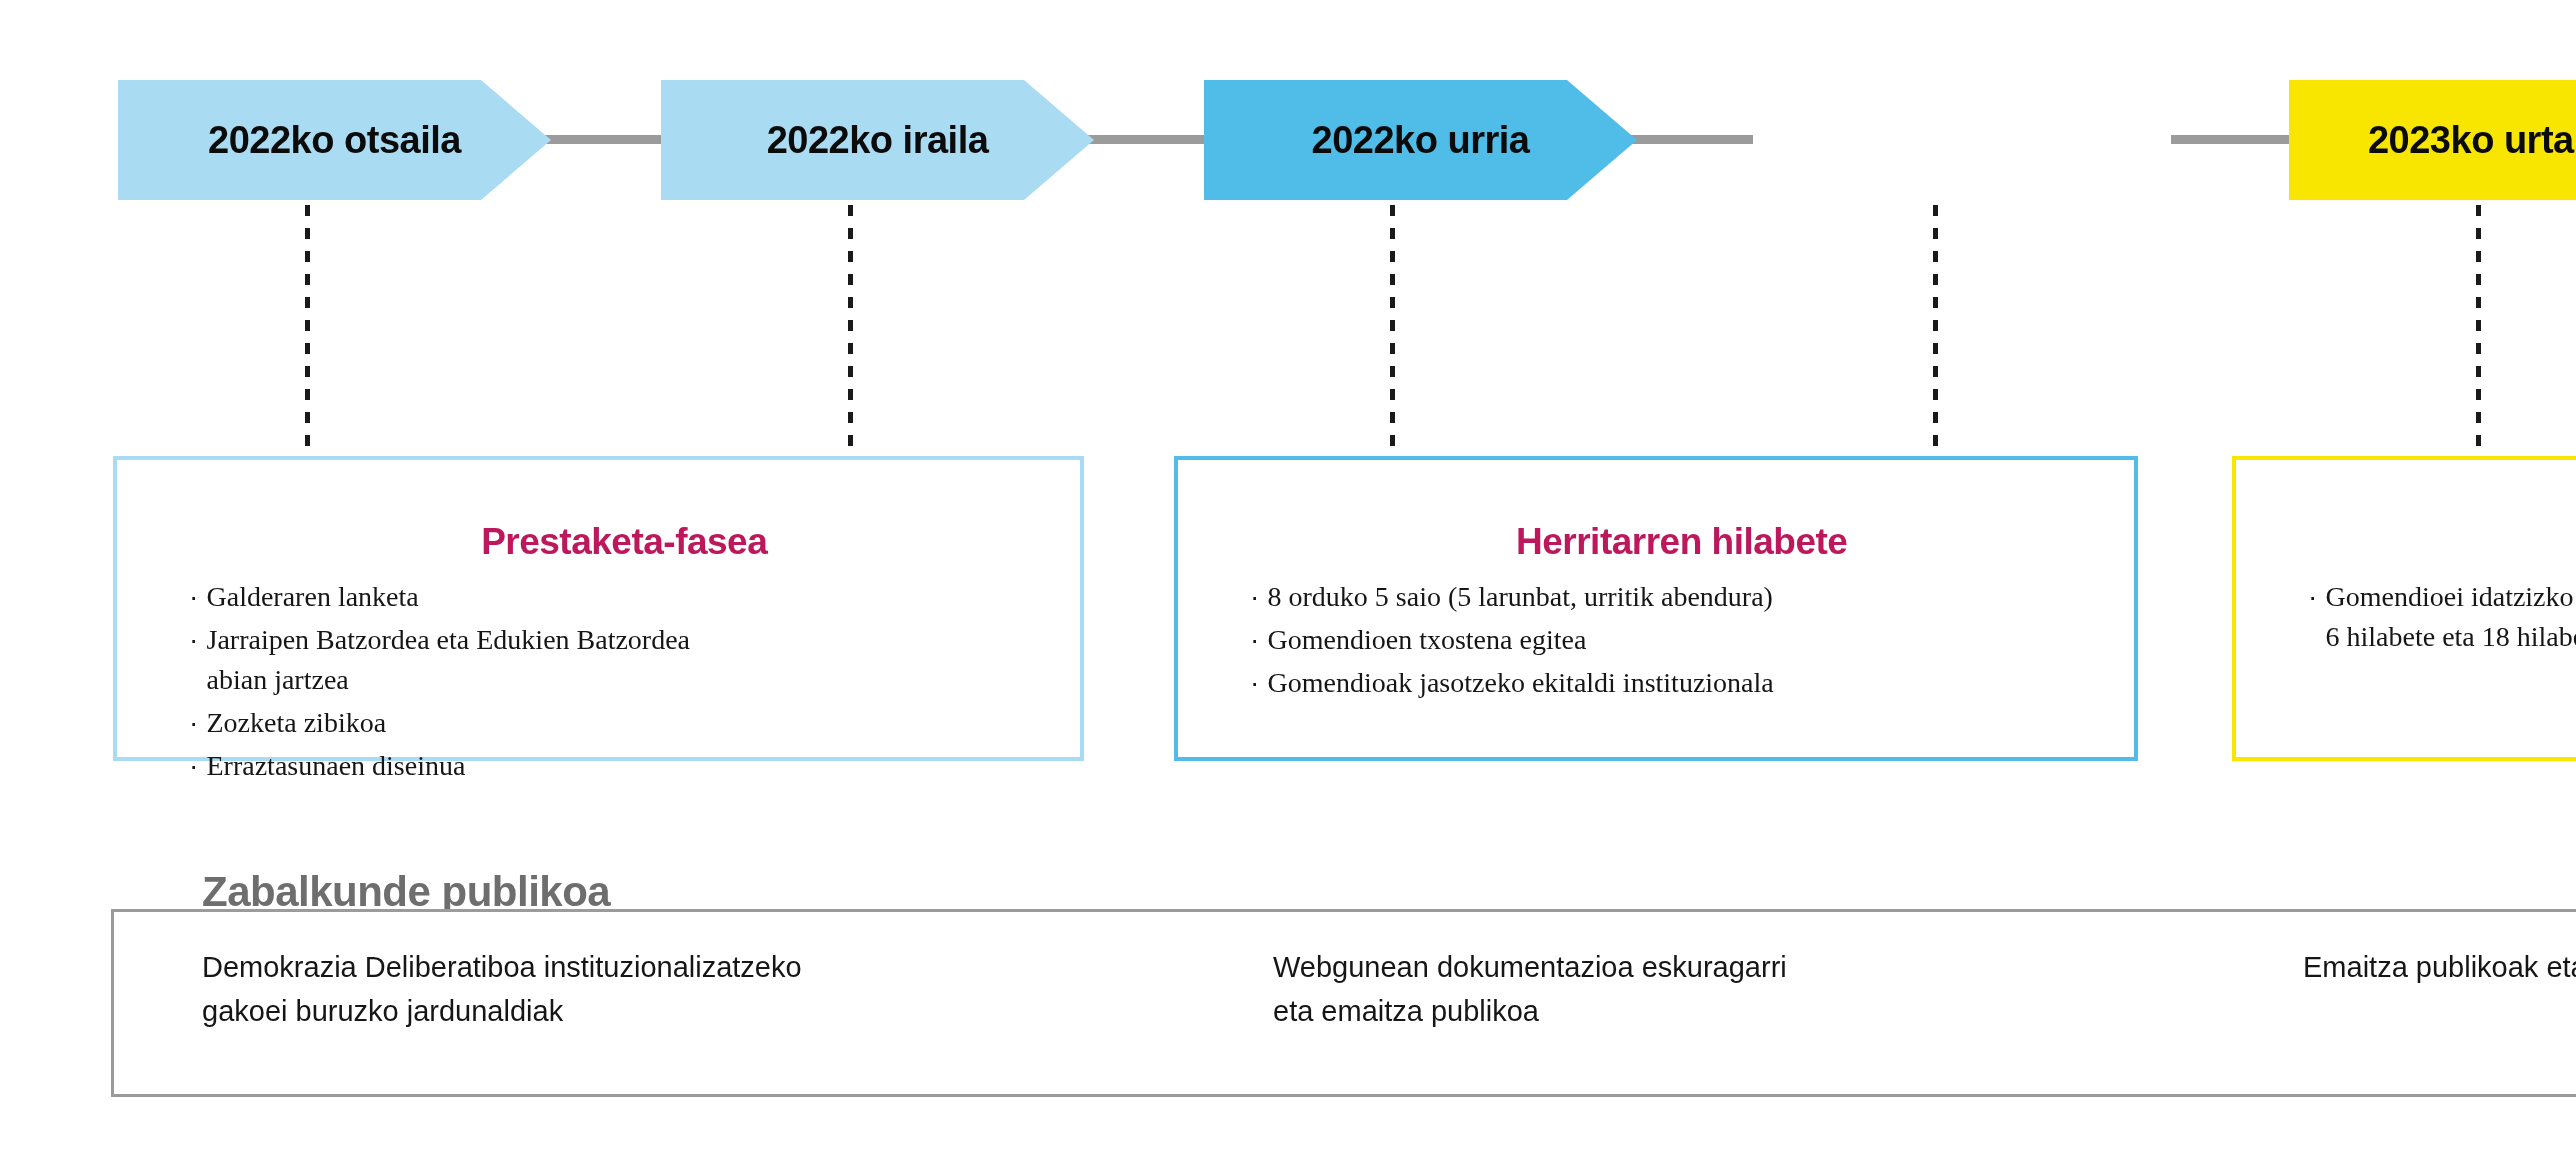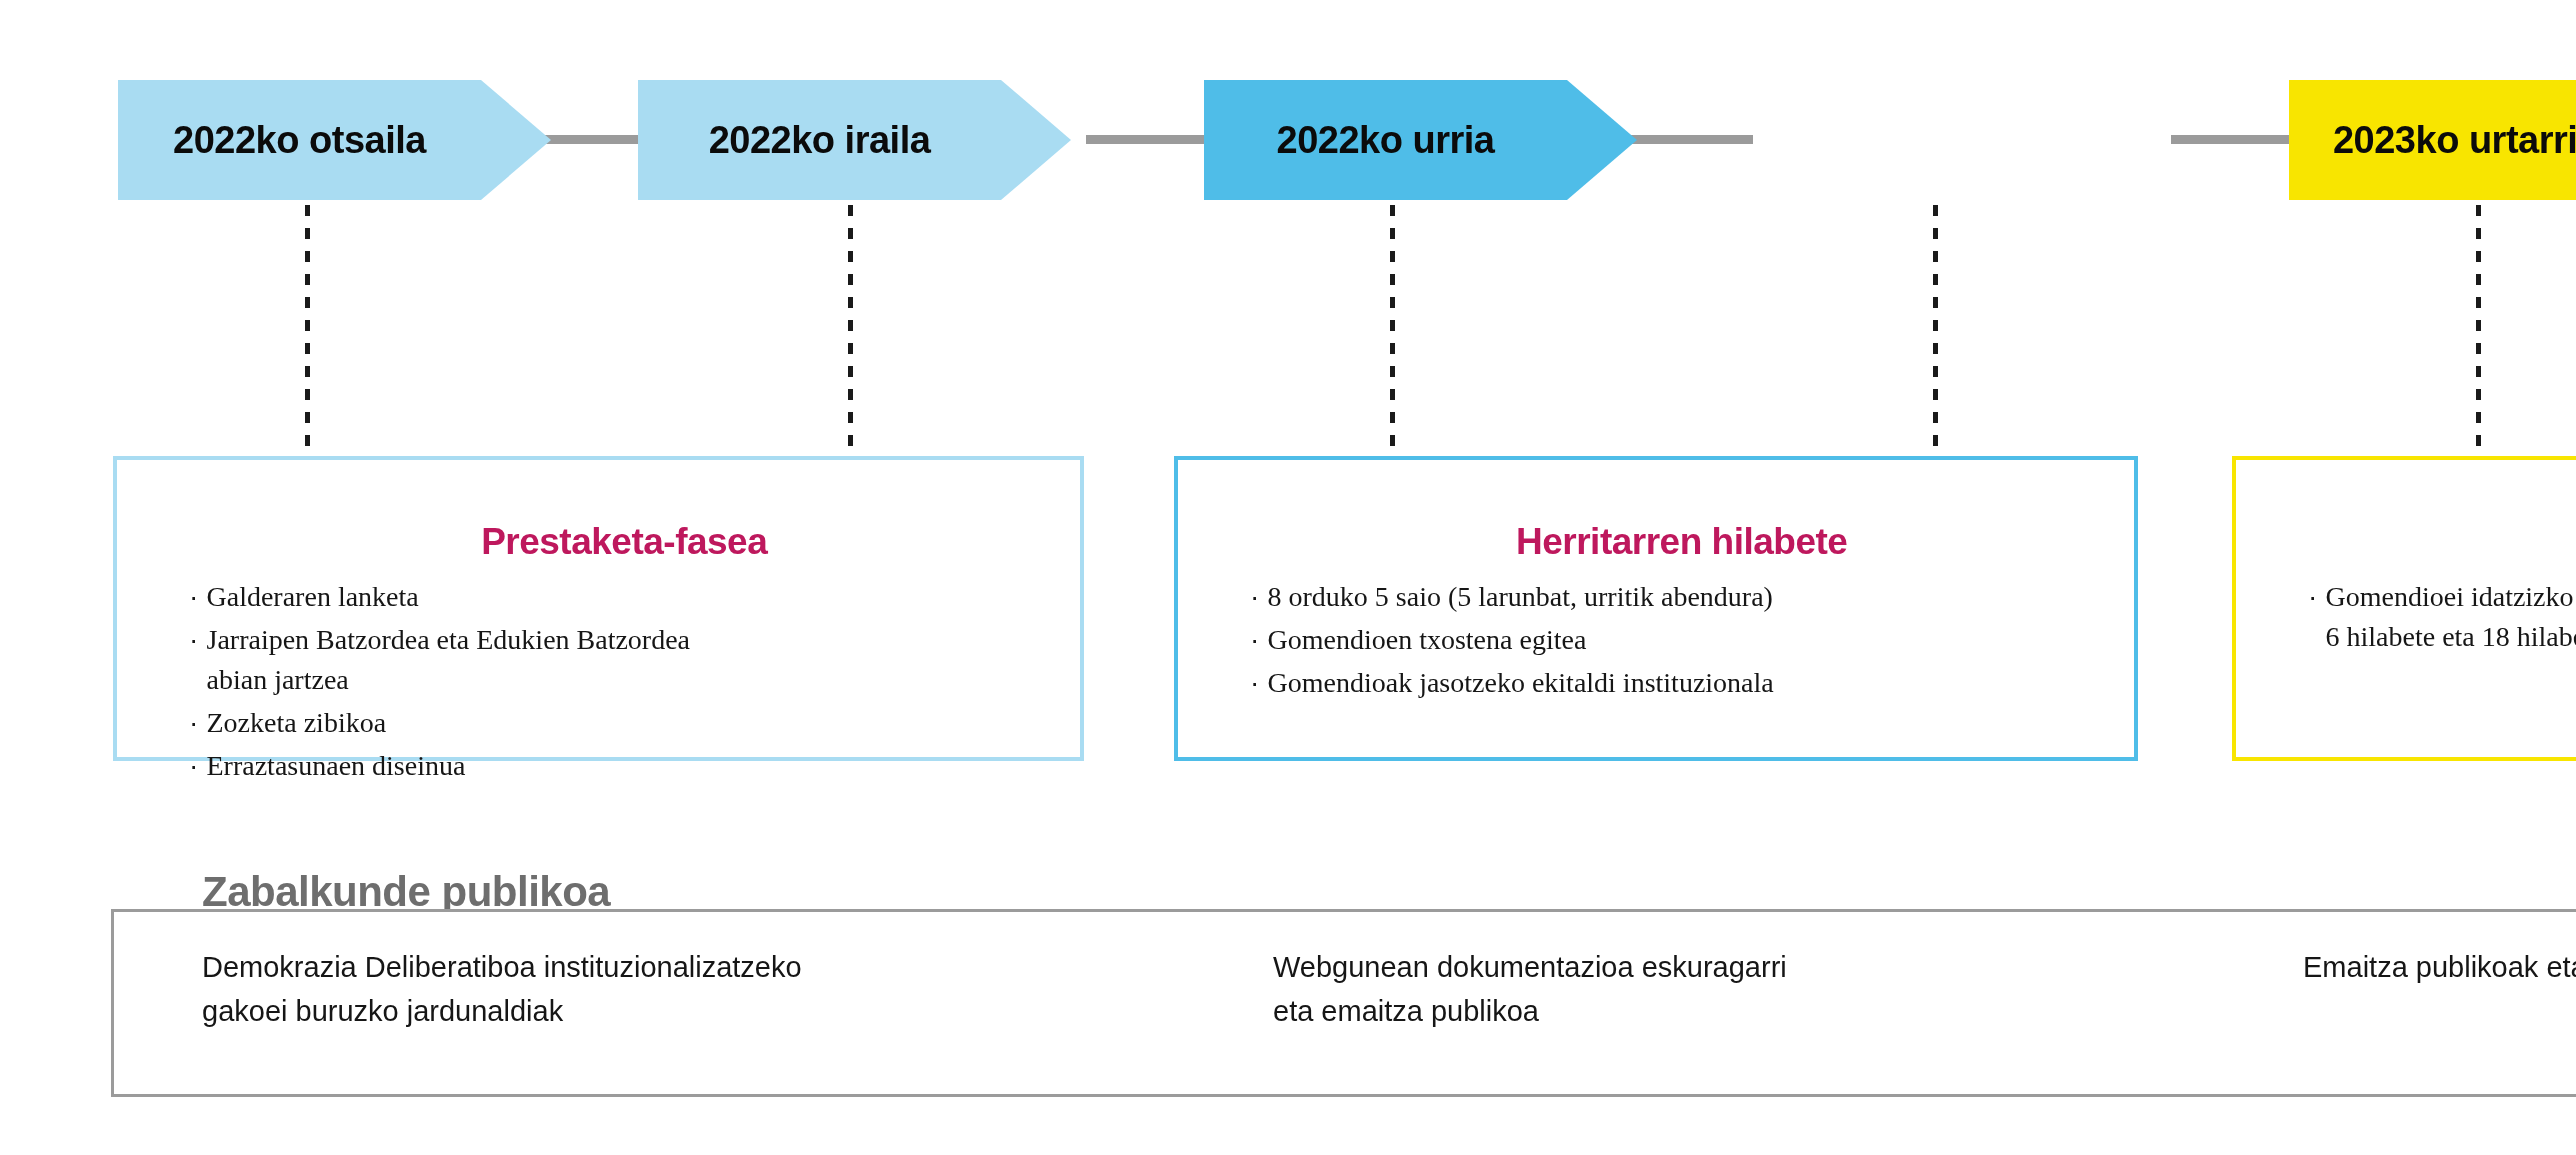--- a/index.html
+++ b/index.html
@@ -16,7 +16,7 @@
     display:flex;align-items:center;
     clip-path:polygon(0 0, calc(100% - 70px) 0, 100% 50%, calc(100% - 70px) 100%, 0 100%);
   }
-  .arrow{width:433px;}
+  .arrow{width:433px;justify-content:center;}
   .c-light{background:var(--light_blue);}
   .c-mid{background:var(--mid_blue);}
   .c-yellow{background:var(--yellow);}

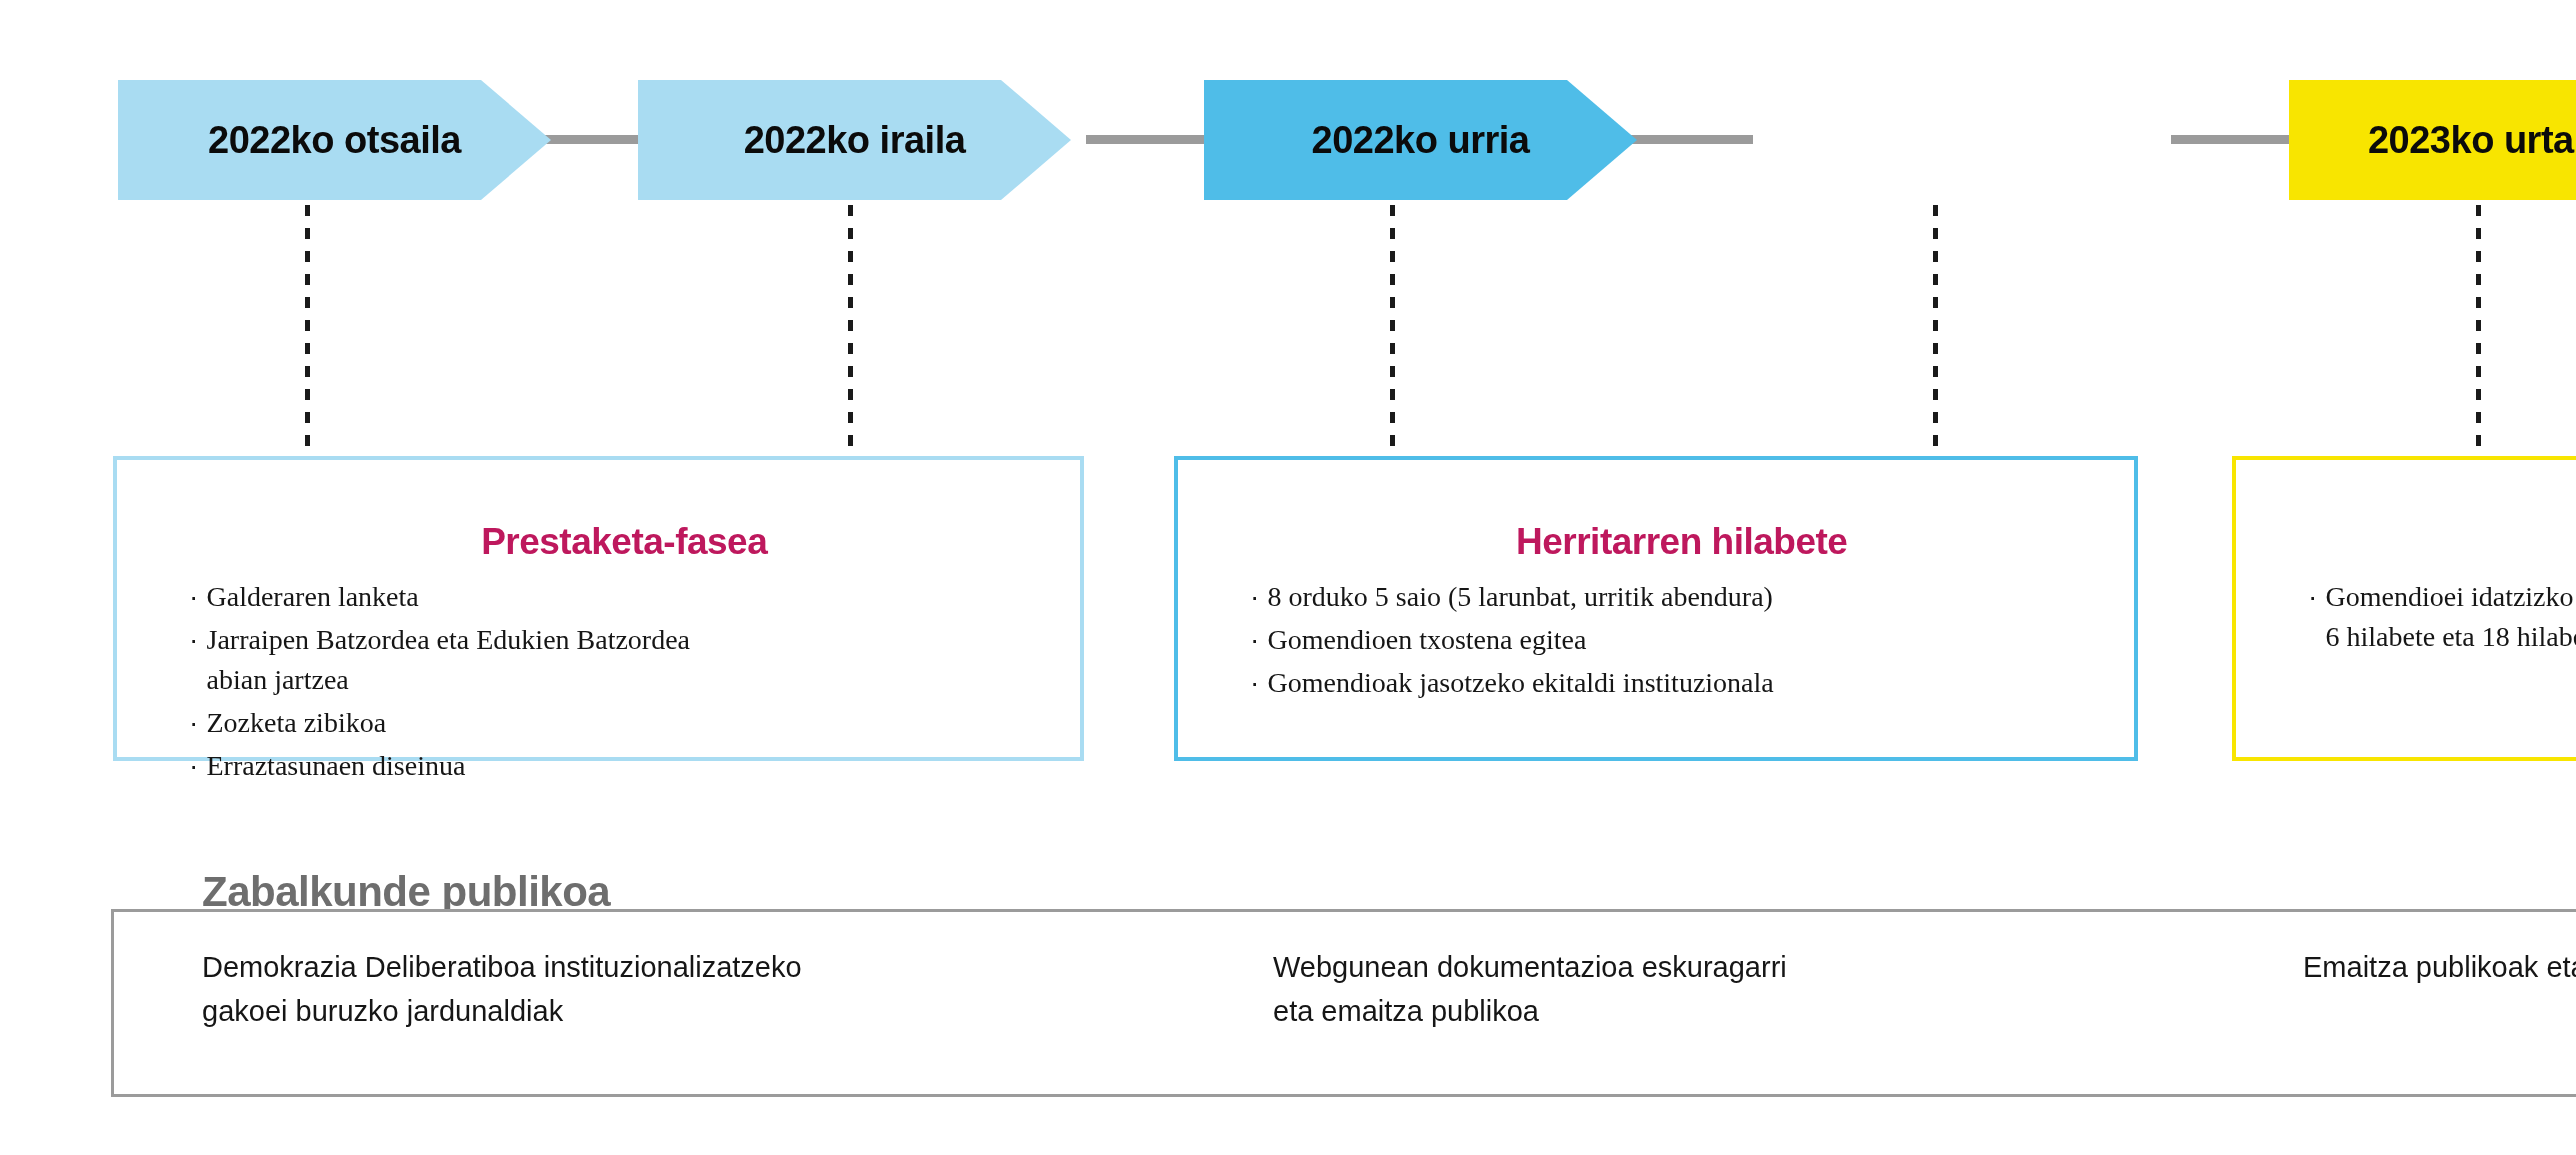--- a/index.html
+++ b/index.html
@@ -66,7 +66,7 @@
   <div class="arrow c-light" style="left:118px">
     <span class="arrow-label">2022ko otsaila</span>
   </div>
-  <div class="arrow c-light" style="left:638px">
+  <div class="arrow c-light" style="left:661px">
     <span class="arrow-label">2022ko iraila</span>
   </div>
   <div class="arrow c-mid" style="left:1204px">

